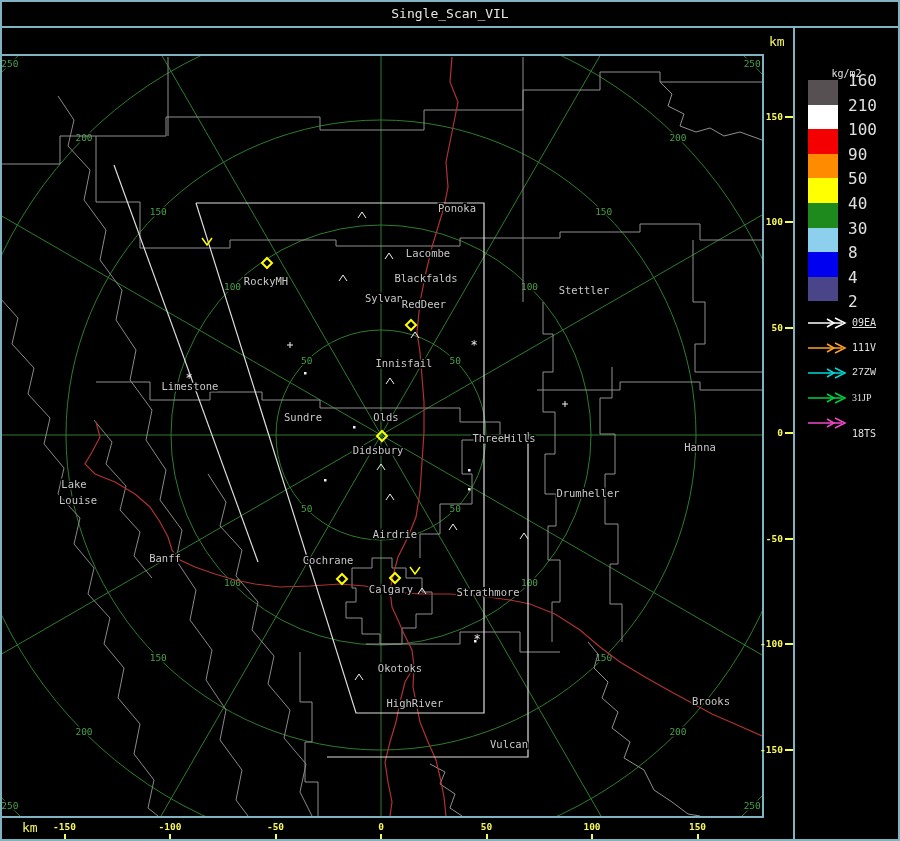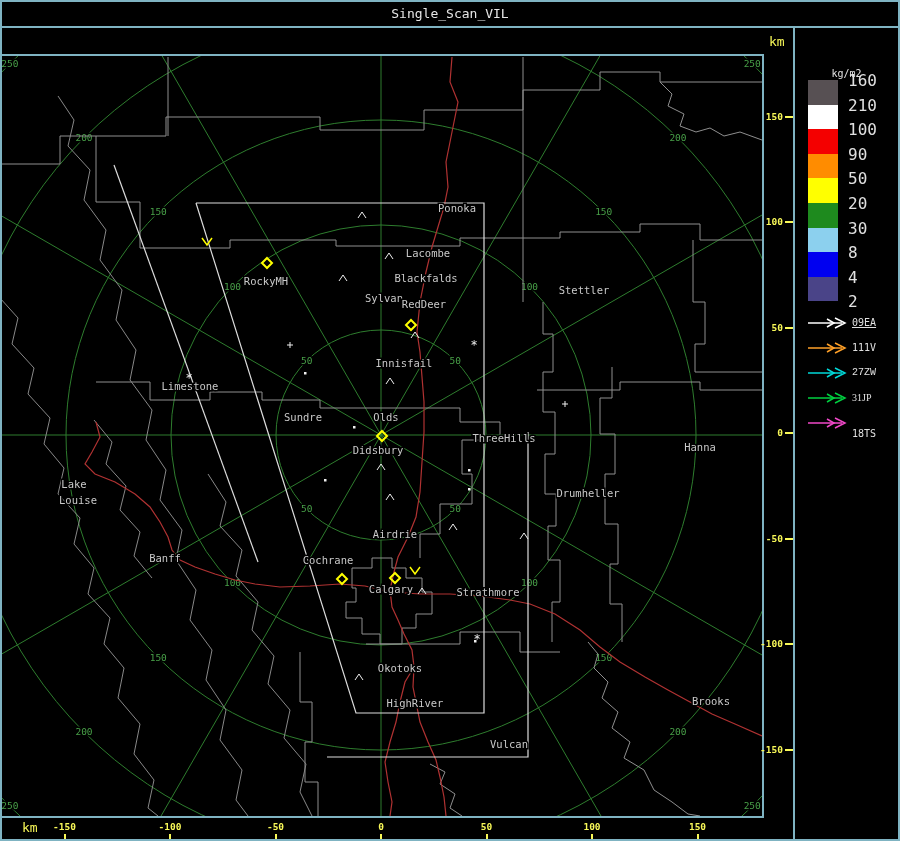--- a/index.html
+++ b/index.html
@@ -255,7 +255,7 @@
         <div class="scale-label" style="top: 96.2px;">100</div>
         <div class="scale-label" style="top: 120.8px;">90</div>
         <div class="scale-label" style="top: 145.4px;">50</div>
-        <div class="scale-label" style="top: 170px;">20</div>
+        <div class="scale-label" style="top: 170px;">40</div>
         <div class="scale-label" style="top: 194.6px;">30</div>
         <div class="scale-label" style="top: 219.2px;">8</div>
         <div class="scale-label" style="top: 243.8px;">4</div>

